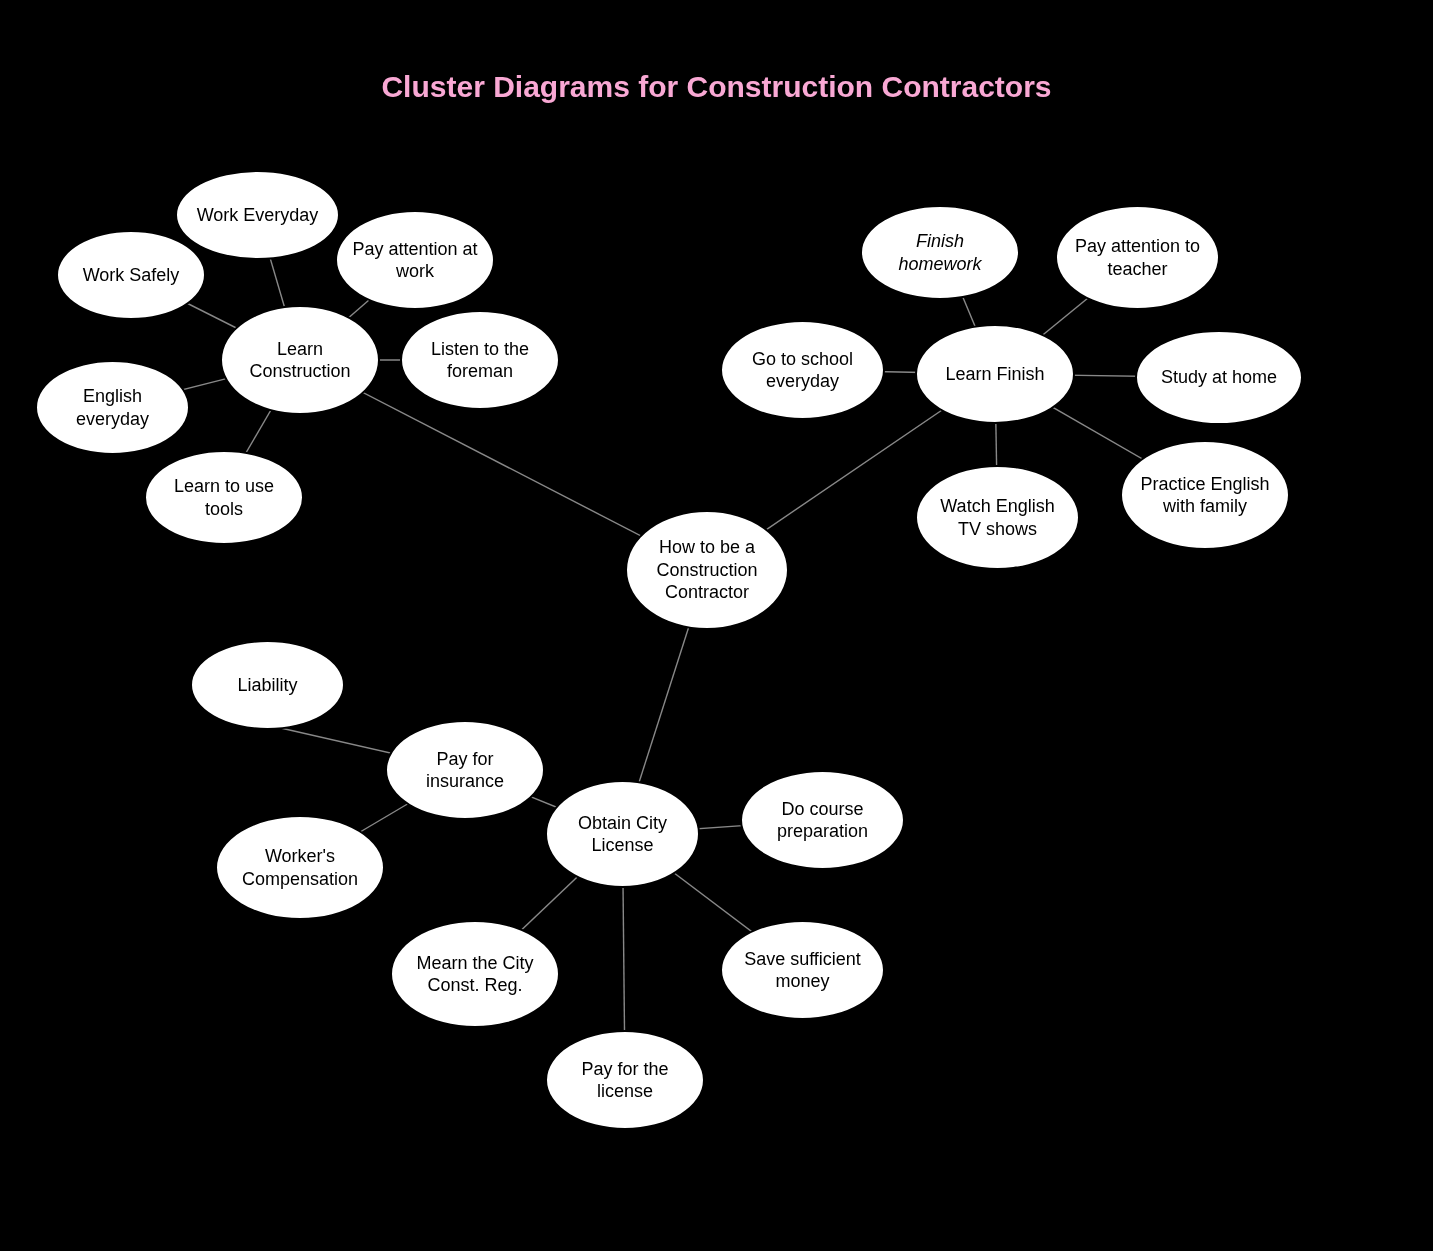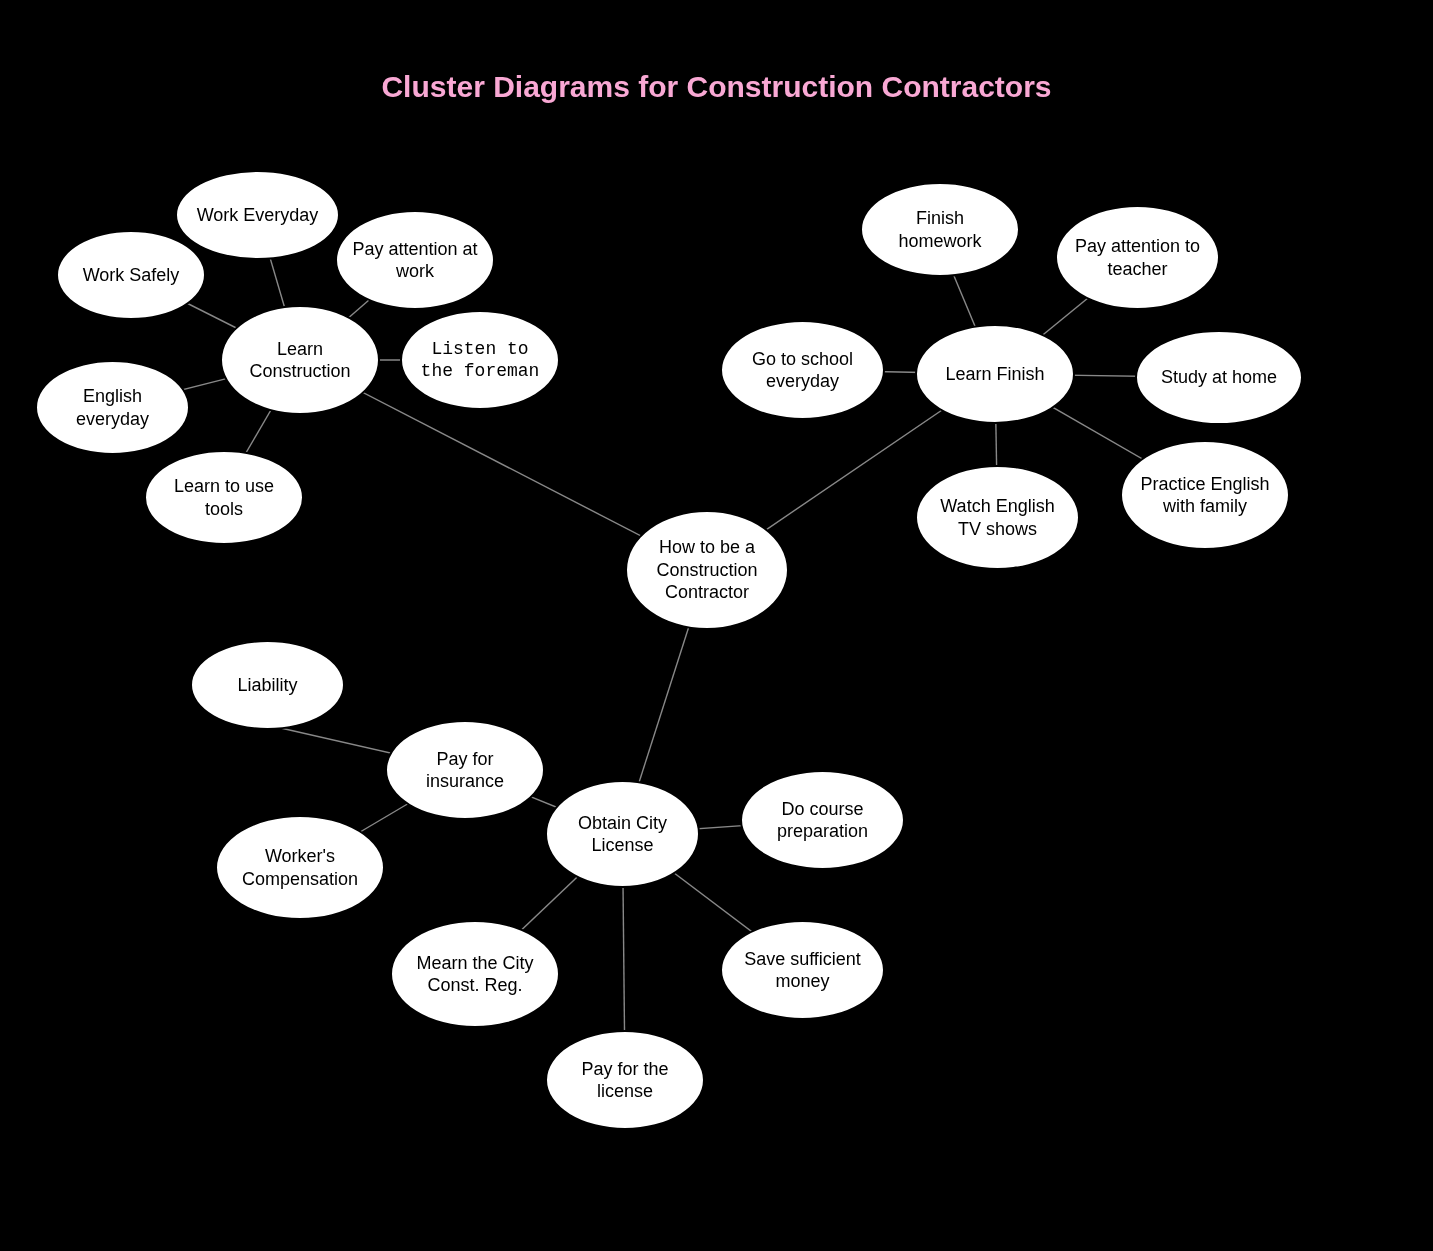--- a/index.html
+++ b/index.html
@@ -89,7 +89,7 @@
       <div class="node" style="left: 35px; top: 360px; width: 155px; height: 95px;">English everyday</div>
       <div class="node" style="left: 144px; top: 450px; width: 160px; height: 95px;">Learn to use tools</div>
       <div class="node" style="left: 915px; top: 324px; width: 160px; height: 100px;">Learn Finish</div>
-      <div class="node" style="left: 860px; top: 182px; width: 160px; height: 95px;">Finish homework</div>
+      <div class="node" style="left: 860px; top: 205px; width: 160px; height: 95px; font-style: italic;">Finish homework</div>
       <div class="node" style="left: 1055px; top: 205px; width: 165px; height: 105px;">Pay attention to teacher</div>
       <div class="node" style="left: 1135px; top: 330px; width: 168px; height: 95px;">Study at home</div>
       <div class="node" style="left: 1120px; top: 440px; width: 170px; height: 110px;">Practice English with family</div>

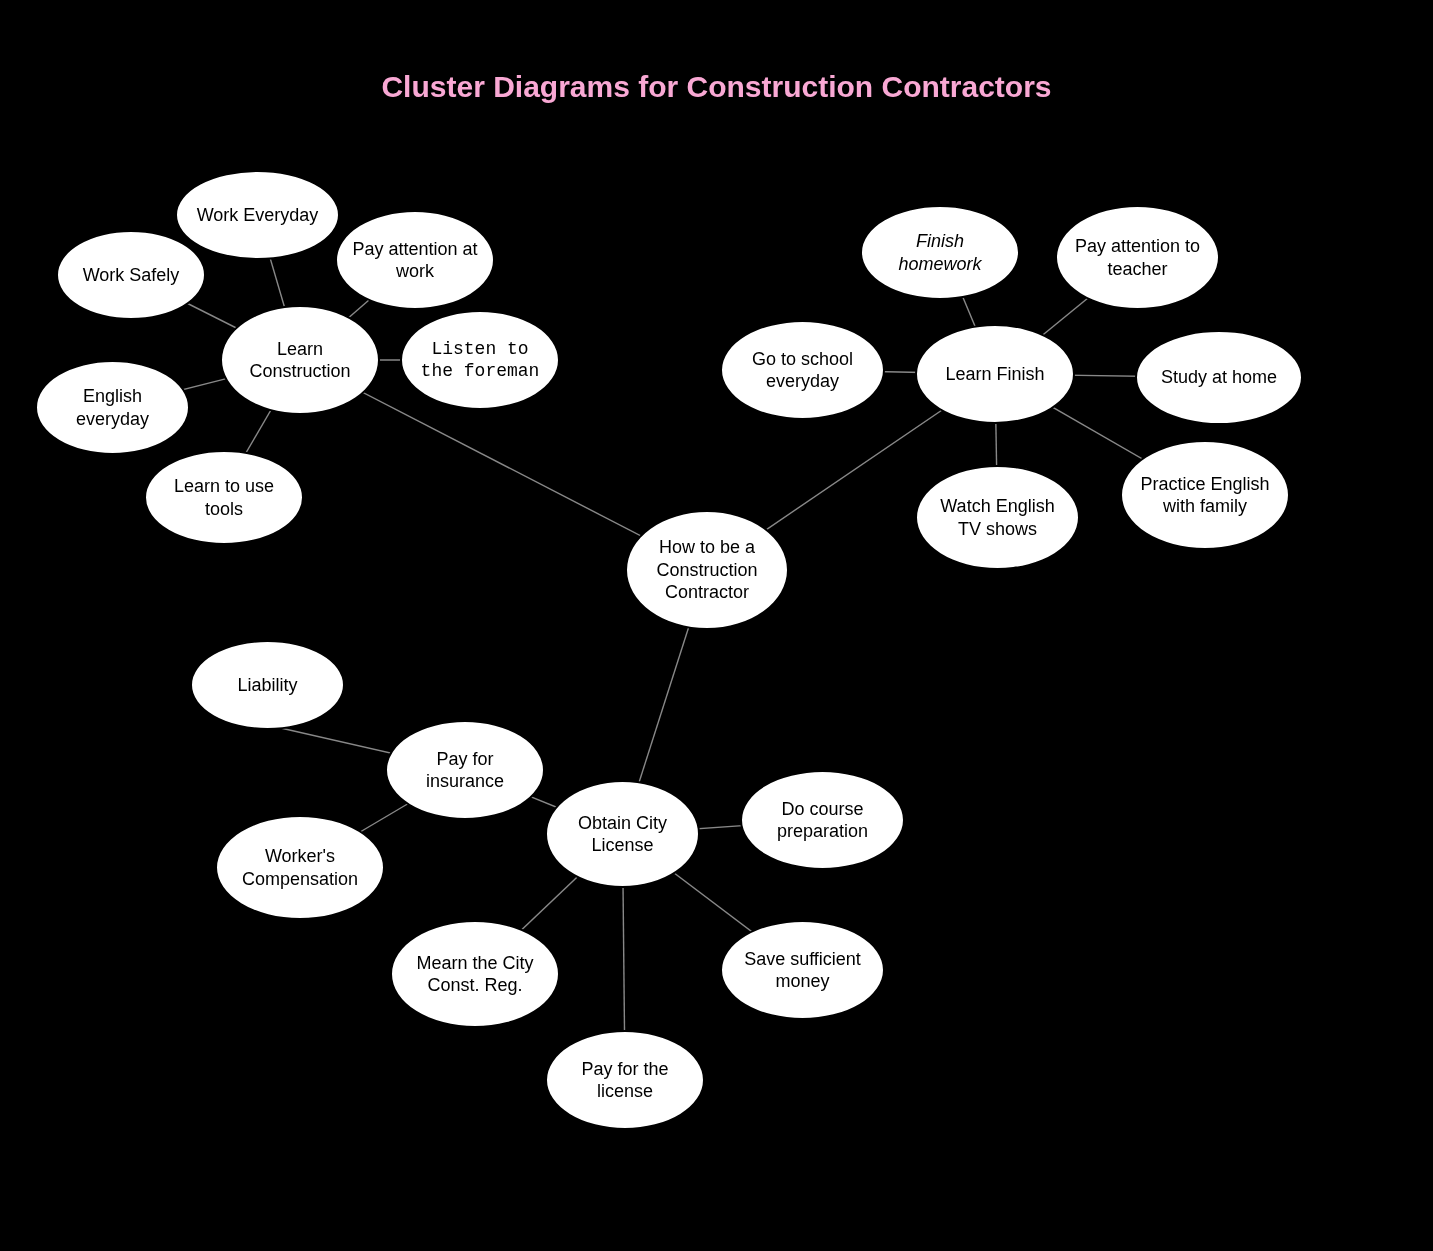--- a/index.html
+++ b/index.html
@@ -84,7 +84,7 @@
       <div class="node" style="left: 220px; top: 305px; width: 160px; height: 110px;">Learn Construction</div>
       <div class="node" style="left: 175px; top: 170px; width: 165px; height: 90px;">Work Everyday</div>
       <div class="node" style="left: 335px; top: 210px; width: 160px; height: 100px;">Pay attention at work</div>
-      <div class="node" style="left: 400px; top: 310px; width: 160px; height: 100px; font-family: Liberation Mono, monospace;">Listen to the foreman</div>
+      <div class="node" style="left: 400px; top: 310px; width: 160px; height: 100px;">Listen to the foreman</div>
       <div class="node" style="left: 56px; top: 230px; width: 150px; height: 90px;">Work Safely</div>
       <div class="node" style="left: 35px; top: 360px; width: 155px; height: 95px;">English everyday</div>
       <div class="node" style="left: 144px; top: 450px; width: 160px; height: 95px;">Learn to use tools</div>

